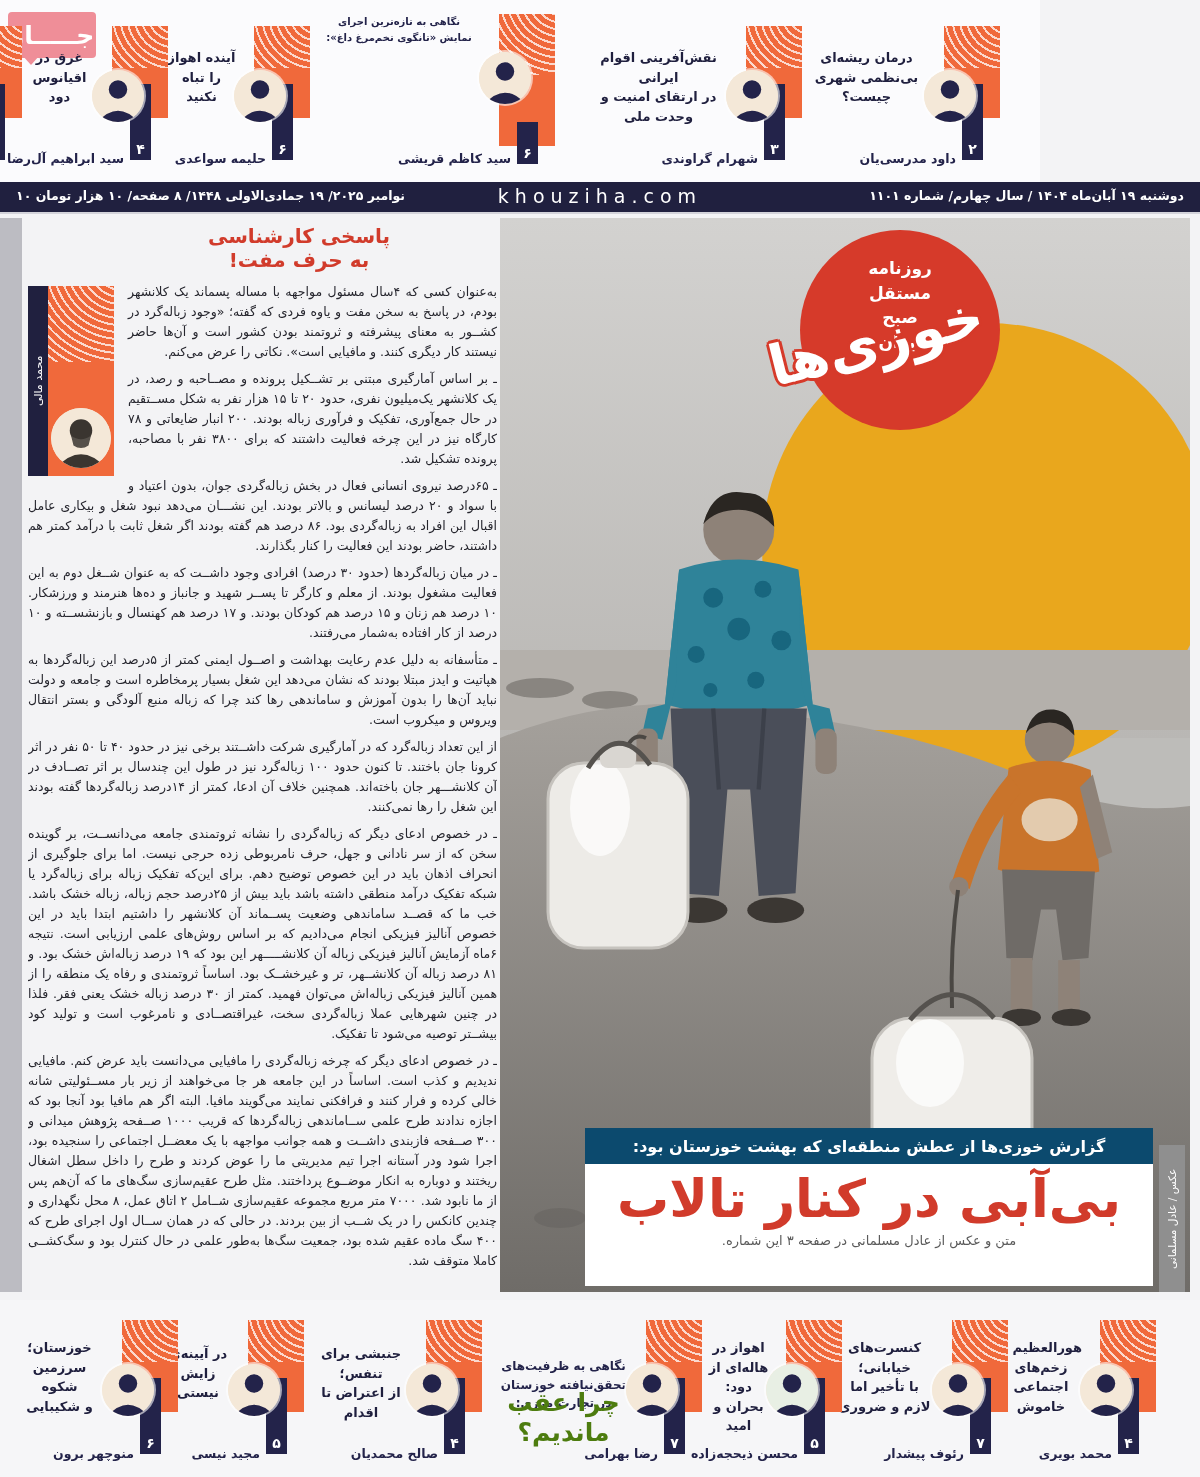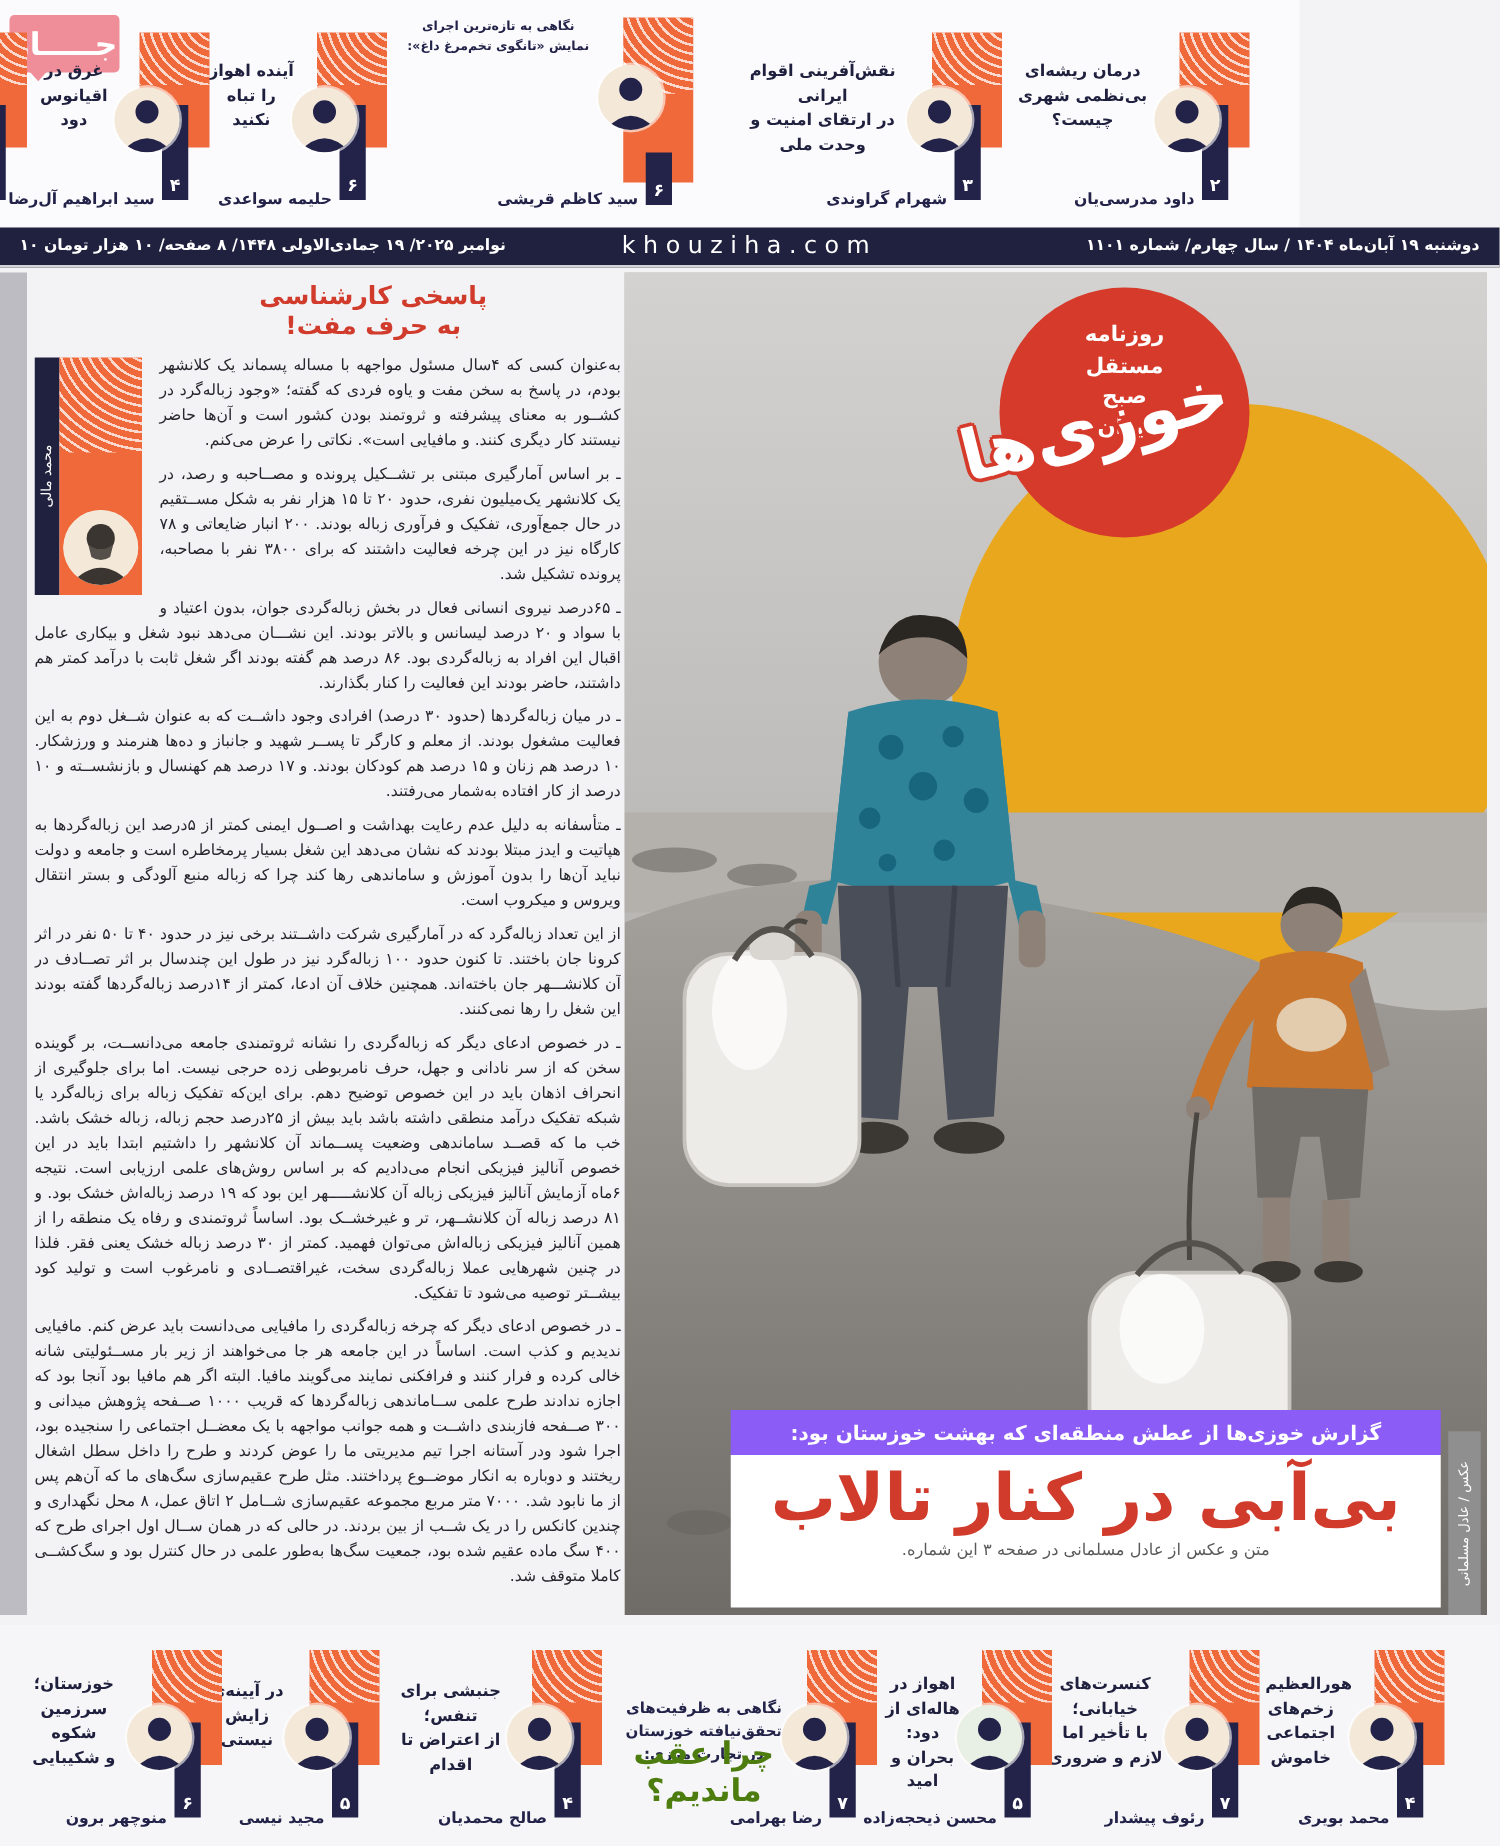--- a/index.html
+++ b/index.html
@@ -73,7 +73,7 @@
       transform:rotate(-14deg);transform-origin:left top;letter-spacing:2px;
       text-shadow:3px 0 0 #d63a2a,-3px 0 0 #d63a2a,0 3px 0 #d63a2a,0 -3px 0 #d63a2a,
         2px 2px 0 #d63a2a,-2px -2px 0 #d63a2a,2px -2px 0 #d63a2a,-2px 2px 0 #d63a2a;}
-  .lead-kicker{position:absolute;left:85px;top:910px;width:568px;height:36px;background:#8b5cf6;
+  .lead-kicker{position:absolute;left:85px;top:910px;width:568px;height:36px;background:#0c4a6e;
       color:#fff;font-size:16px;font-weight:800;display:flex;align-items:center;justify-content:center;}
   .lead-box{position:absolute;left:85px;top:946px;width:568px;height:122px;background:#fff;
       text-align:center;}

